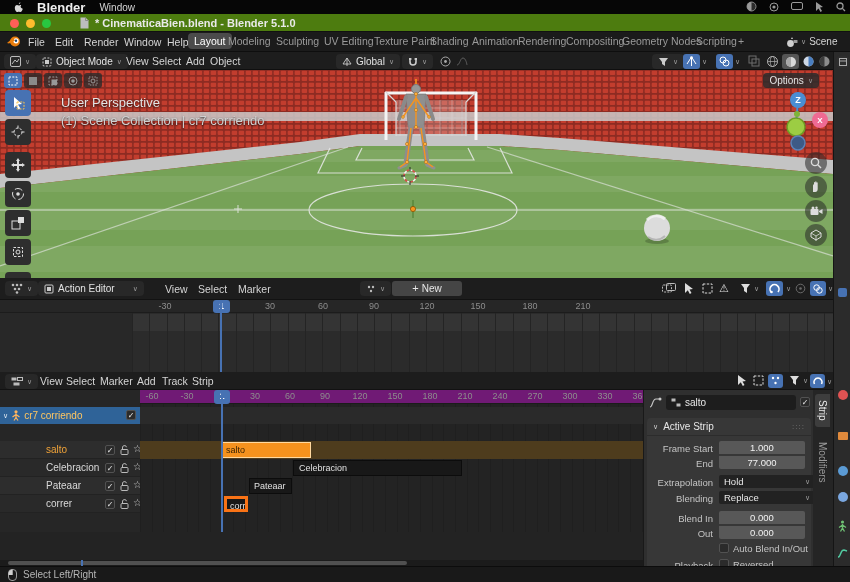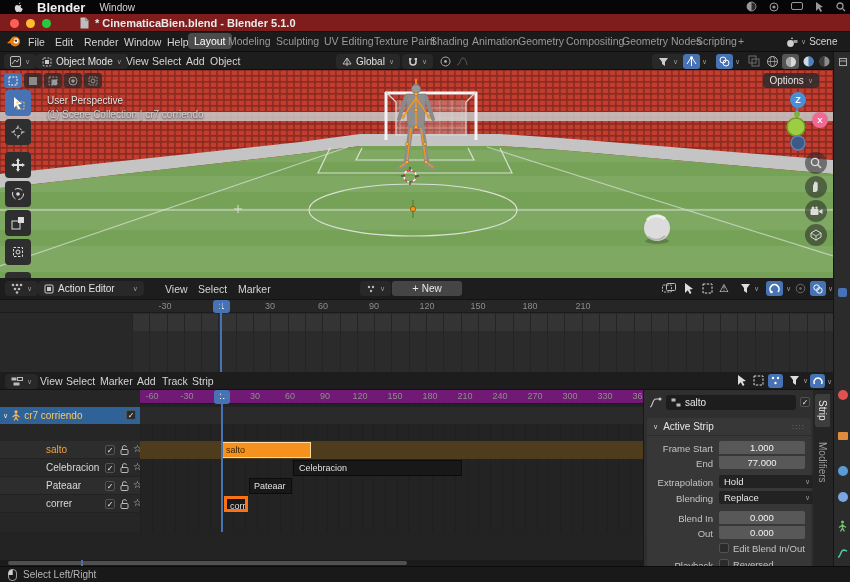--- a/index.html
+++ b/index.html
@@ -70,7 +70,7 @@
     </span>
   </div>
 
-  <div class="abs" style="left:0;top:14px;width:850px;height:18px;background:#7f1d1d;border-bottom:1px solid #111;box-sizing:border-box;padding-left:8px;">
+  <div class="abs" style="left:0;top:14px;width:850px;height:18px;background:#4d7c0f;border-bottom:1px solid #111;box-sizing:border-box;padding-left:8px;">
     <span class="abs" style="left:10px;top:5px;width:9px;height:9px;border-radius:50%;background:#ff5f57;"></span>
     <span class="abs" style="left:26px;top:5px;width:9px;height:9px;border-radius:50%;background:#febc2e;"></span>
     <span class="abs" style="left:42px;top:5px;width:9px;height:9px;border-radius:50%;background:#28c840;"></span>

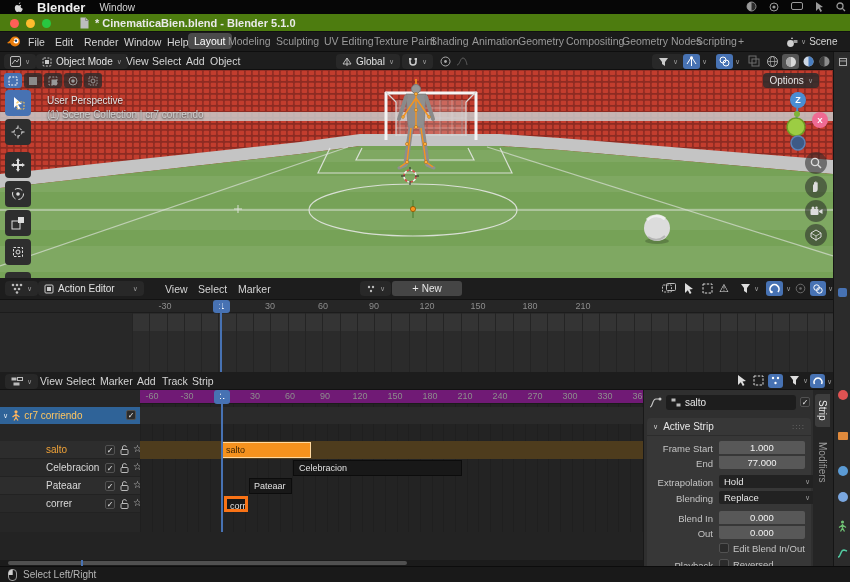--- a/index.html
+++ b/index.html
@@ -105,7 +105,7 @@
     <span class="abs wsp" style="left:368px;top:1px;">Texture Paint</span>
     <span class="abs wsp" style="left:424px;top:1px;">Shading</span>
     <span class="abs wsp" style="left:466px;top:1px;">Animation</span>
-    <span class="abs wsp" style="left:512px;top:1px;">Geometry</span>
+    <span class="abs wsp" style="left:512px;top:1px;">Rendering</span>
     <span class="abs wsp" style="left:560px;top:1px;">Compositing</span>
     <span class="abs wsp" style="left:616px;top:1px;">Geometry Nodes</span>
     <span class="abs wsp" style="left:690px;top:1px;">Scripting</span>

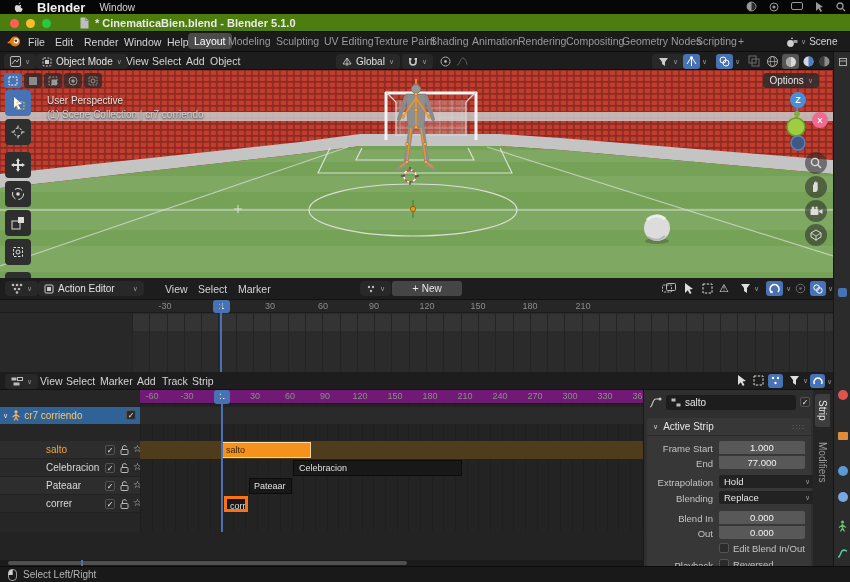--- a/index.html
+++ b/index.html
@@ -379,7 +379,7 @@
       <span class="chev">∨</span>
     </span>
 
-    <div class="abs" style="left:47px;top:43px;color:#e4e4e4;text-shadow:0 1px 2px rgba(0,0,0,0.8);font-size:10px;">
+    <div class="abs" style="left:61px;top:43px;color:#e4e4e4;text-shadow:0 1px 2px rgba(0,0,0,0.8);font-size:13px;">
       <div>User Perspective</div>
       <div style="margin-top:3px;color:#d0d0d0;">(1) Scene Collection | cr7 corriendo</div>
     </div>

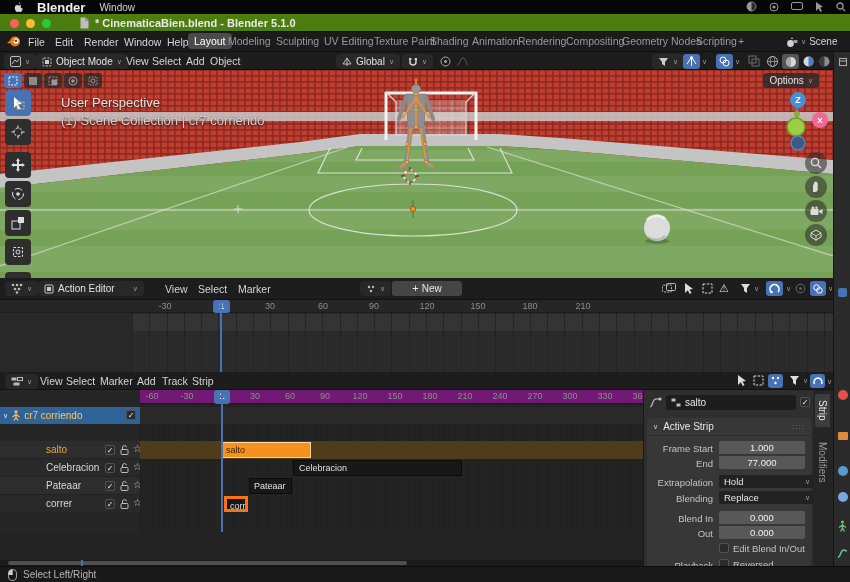--- a/index.html
+++ b/index.html
@@ -776,7 +776,7 @@
         <span class="abs fieldval" style="left:72px;top:108px;width:86px;height:13px;border-radius:0 0 2px 2px;">0.000</span>
 
         <span class="tglbox abs" style="left:72px;top:125px;"></span>
-        <span class="abs" style="left:86px;top:125px;font-size:9.5px;color:#c4c4c4;white-space:nowrap;">Edit Blend In/Out</span>
+        <span class="abs" style="left:86px;top:125px;font-size:9.5px;color:#c4c4c4;white-space:nowrap;">Auto Blend In/Out</span>
 
         <span class="abs sblabel" style="left:0;top:142px;width:66px;">Playback</span>
         <span class="tglbox abs" style="left:72px;top:141px;"></span>

